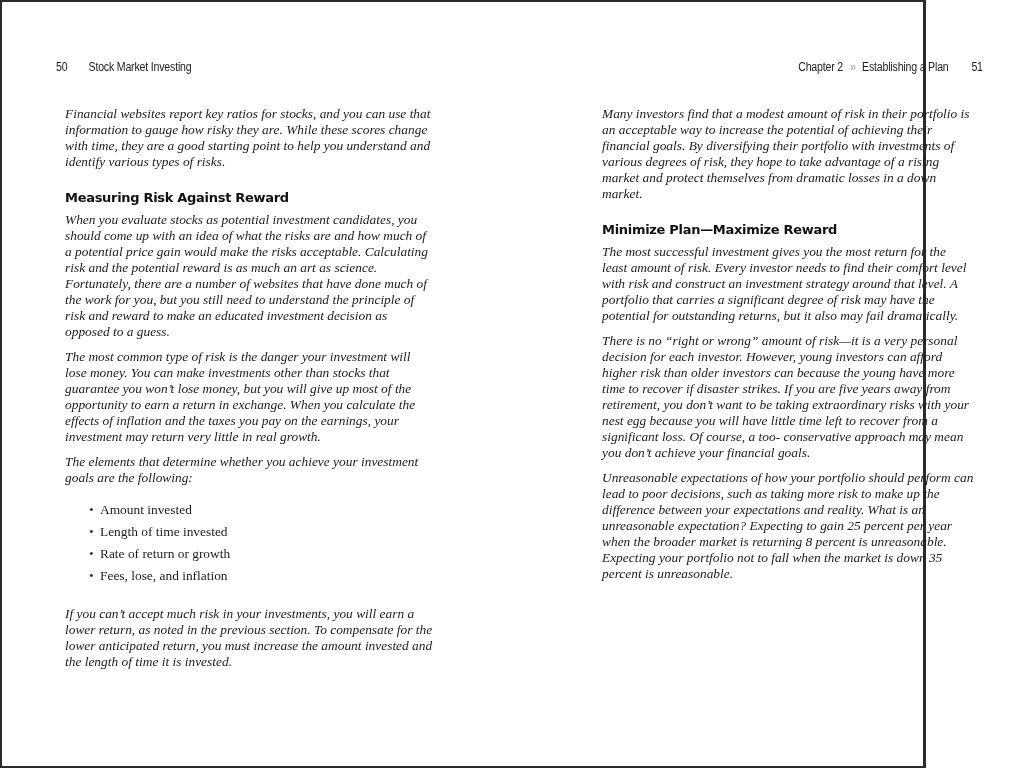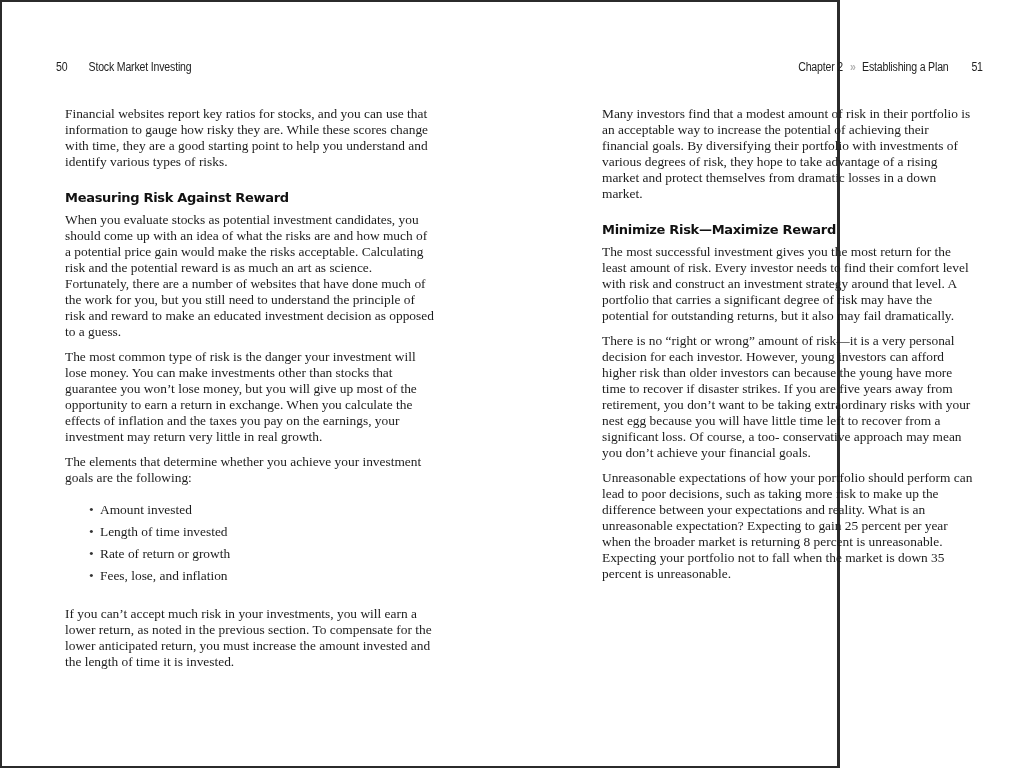--- a/index.html
+++ b/index.html
@@ -10,7 +10,7 @@
   }
   .frame {
     position: absolute; left: 0; top: 0;
-    width: 840px; height: 768px;
+    width: 926px; height: 768px;
     box-sizing: border-box;
     border: 2px solid #2b2b2b;
     border-right-width: 3px;

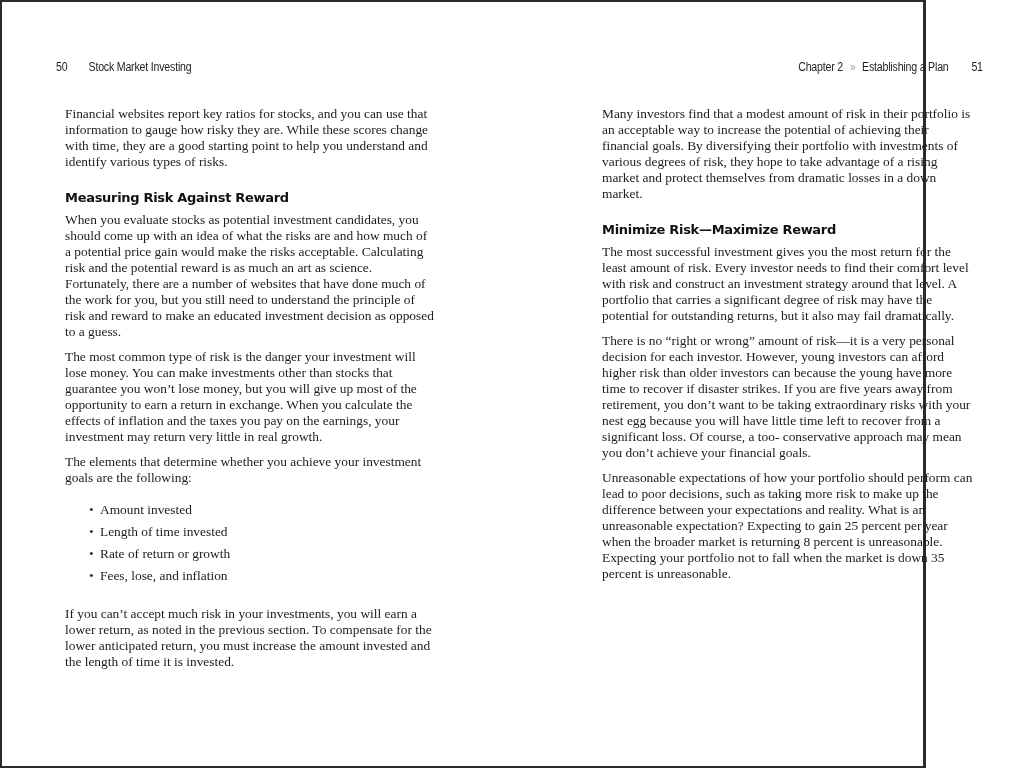--- a/index.html
+++ b/index.html
@@ -50,7 +50,7 @@
   .left .body-text { left: 63px; width: 370px; }
   .right .body-text { left: 88px; width: 372px; }
 
-  .body-text p { margin: 0 0 9px 0; }
+  .body-text p { margin: 0 0 9px 0; font-style: italic; }
   .body-text h2 {
     font-family: "DejaVu Sans", sans-serif;
     font-weight: bold;

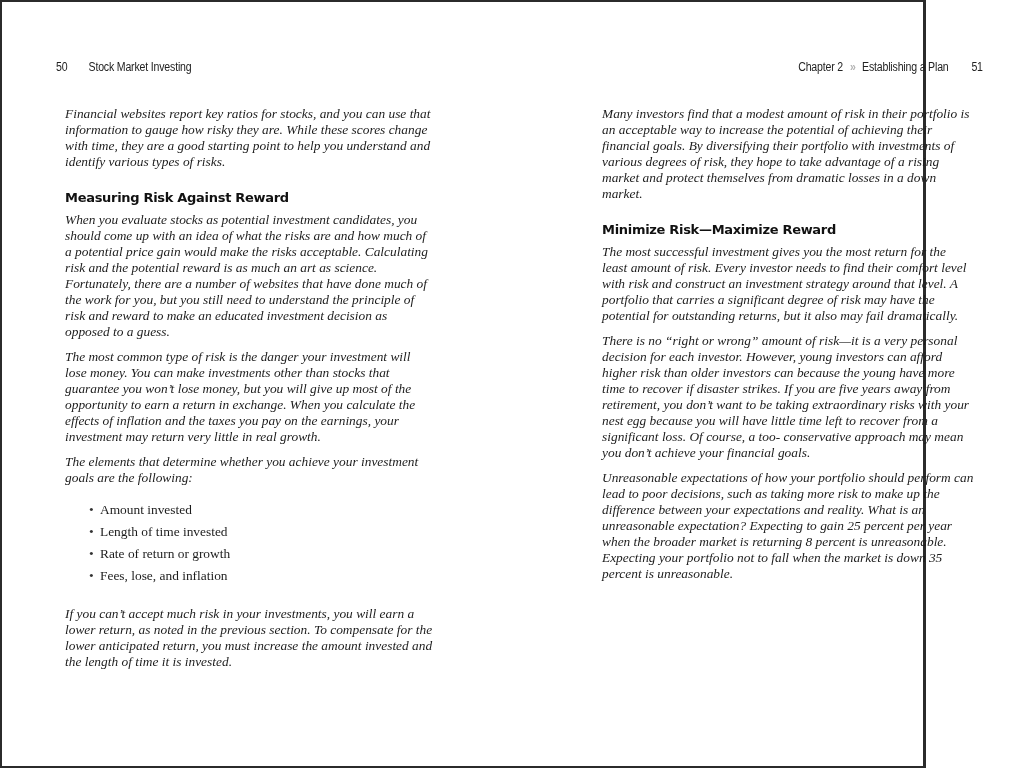--- a/index.html
+++ b/index.html
@@ -102,7 +102,7 @@
     </div>
     <div class="body-text">
       <p>Many investors find that a modest amount of risk in their portfolio is an acceptable way to increase the potential of achieving their financial goals. By diversifying their portfolio with investments of various degrees of risk, they hope to take advantage of a rising market and protect themselves from dramatic losses in a down market.</p>
-      <h2>Minimize Risk—Maximize Reward</h2>
+      <h2>Minimize Plan—Maximize Reward</h2>
       <p>The most successful investment gives you the most return for the least amount of risk. Every investor needs to find their comfort level with risk and construct an investment strategy around that level. A portfolio that carries a significant degree of risk may have the potential for outstanding returns, but it also may fail dramatically.</p>
       <p>There is no “right or wrong” amount of risk—it is a very personal decision for each investor. However, young investors can afford higher risk than older investors can because the young have more time to recover if disaster strikes. If you are five years away from retirement, you don’t want to be taking extraordinary risks with your nest egg because you will have little time left to recover from a significant loss. Of course, a too- conservative approach may mean you don’t achieve your financial goals.</p>
       <p>Unreasonable expectations of how your portfolio should perform can lead to poor decisions, such as taking more risk to make up the difference between your expectations and reality. What is an unreasonable expectation? Expecting to gain 25 percent per year when the broader market is returning 8 percent is unreasonable. Expecting your portfolio not to fall when the market is down 35 percent is unreasonable.</p>

